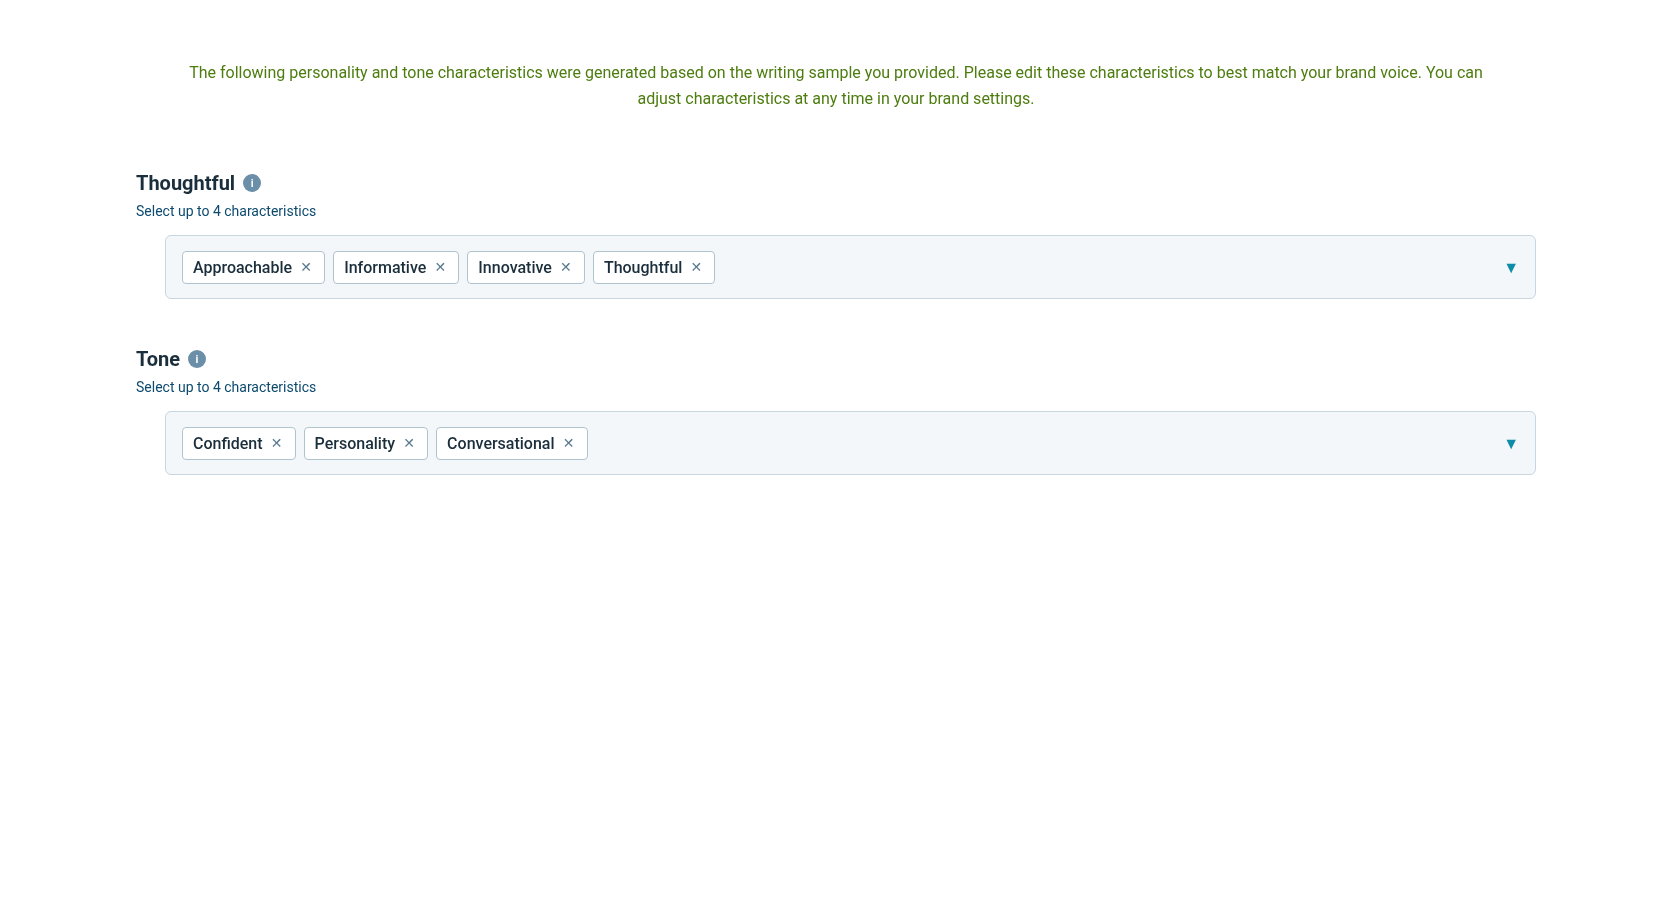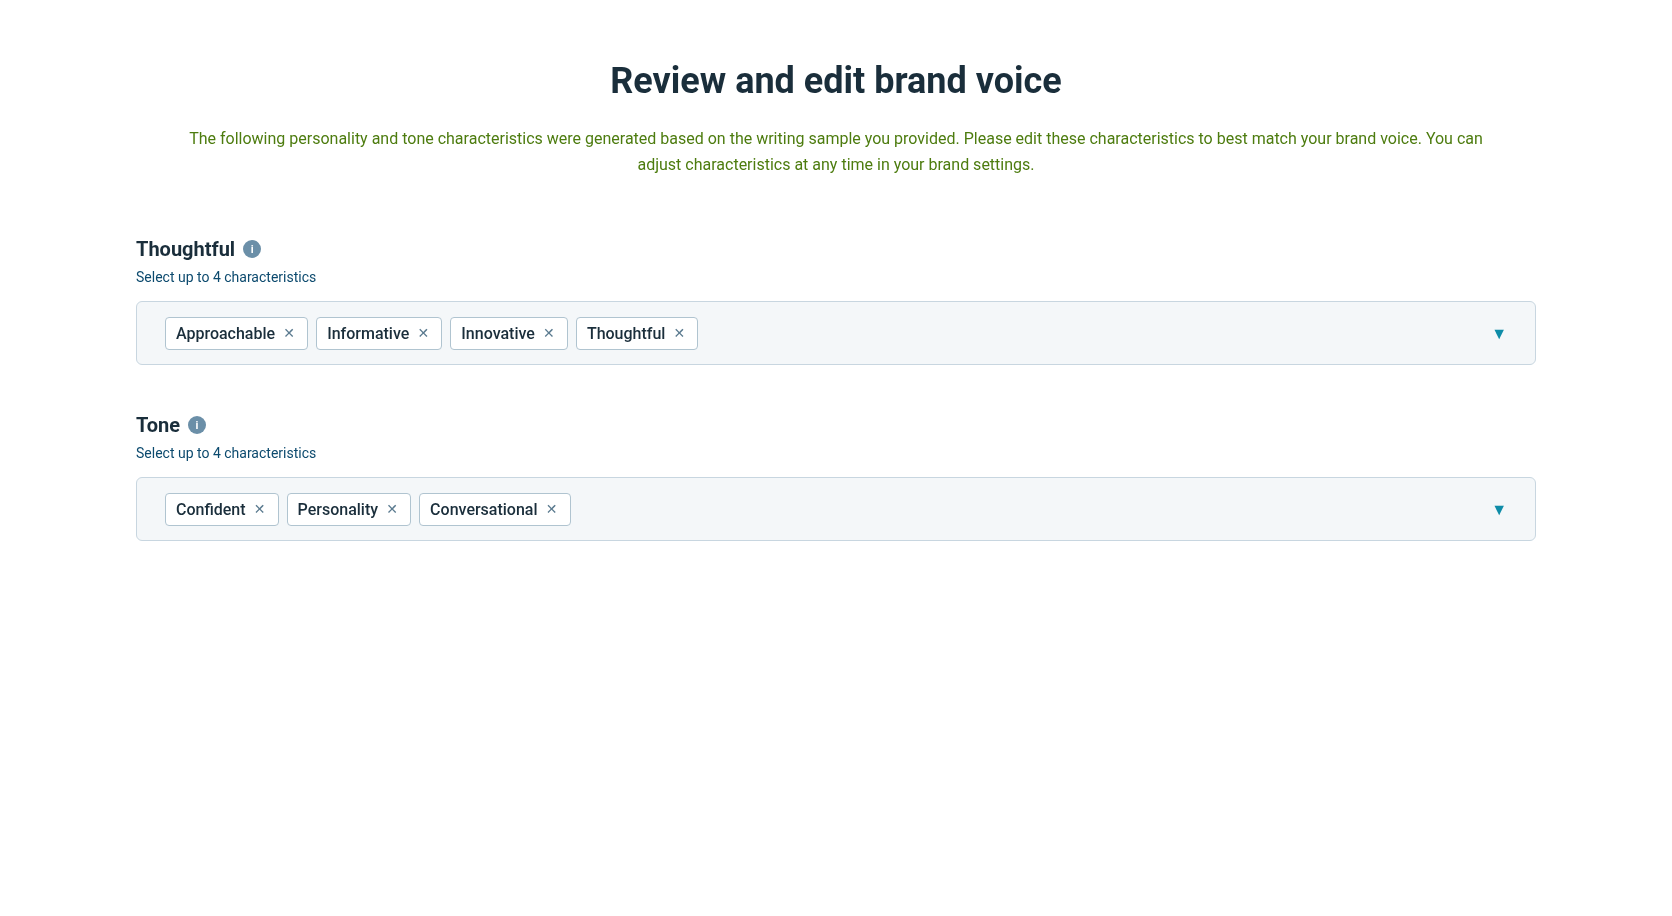--- a/index.html
+++ b/index.html
@@ -135,7 +135,6 @@
 
 <div class="page-container">
 
-  <h1 class="page-title">Review and edit brand voice</h1>
 
   <p class="page-description">The following personality and tone characteristics were generated based on the writing sample you provided.  Please edit these characteristics to best match your brand voice. You can adjust characteristics at any time in your brand settings.</p>
 

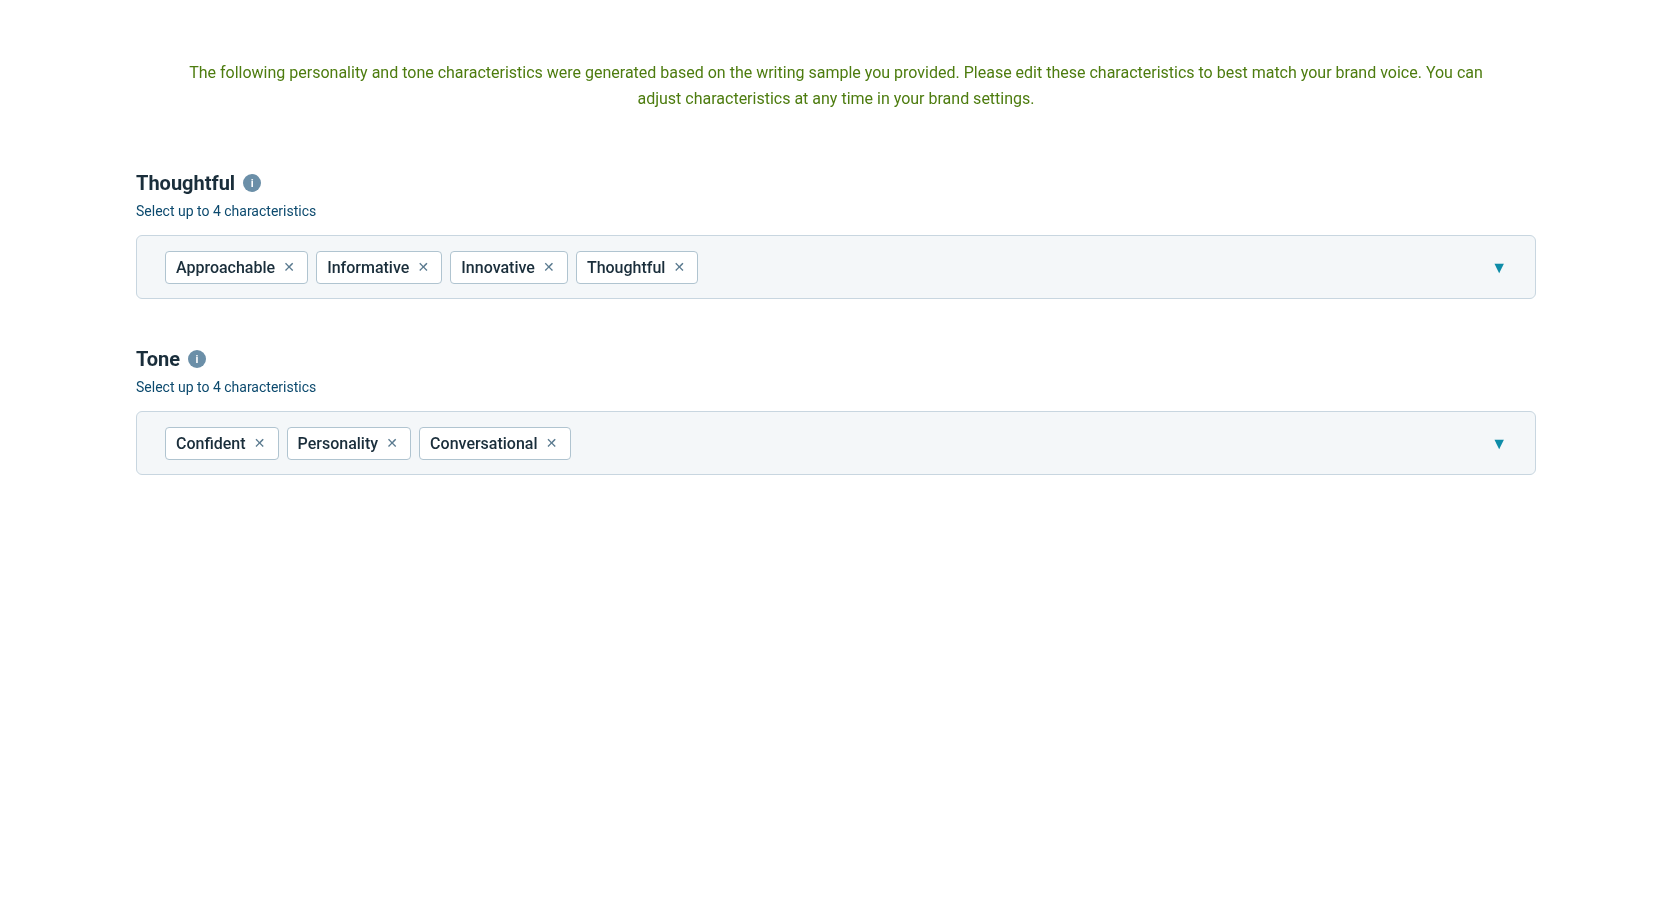--- a/index.html
+++ b/index.html
@@ -82,12 +82,13 @@
       border: 1px solid #c8d6e0;
       border-radius: 6px;
       background: #f4f7f9;
-      padding: 12px 28px;
+      padding: 12px 16px;
       display: flex;
       align-items: center;
       justify-content: space-between;
       min-height: 64px;
       cursor: pointer;
+      margin-left: 29px;
     }
 
     .tags-area {

